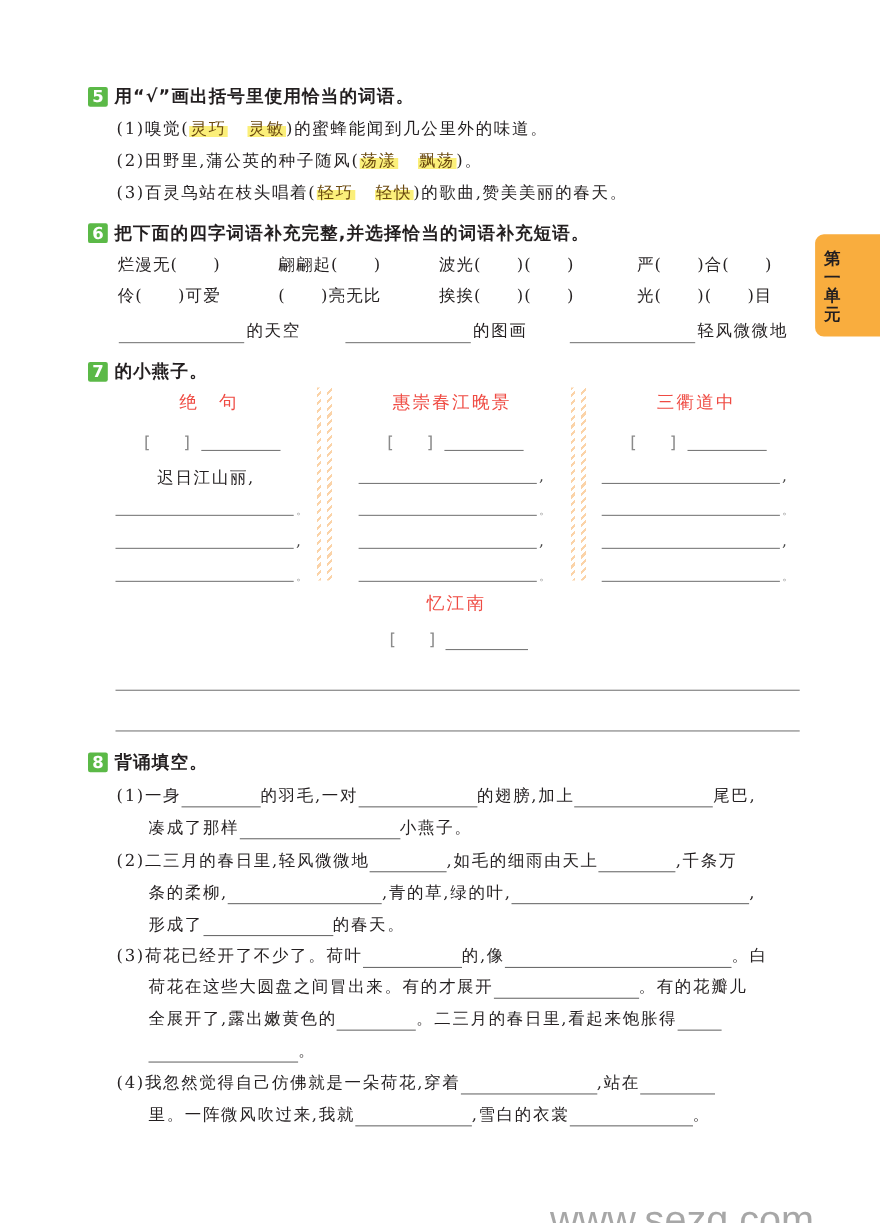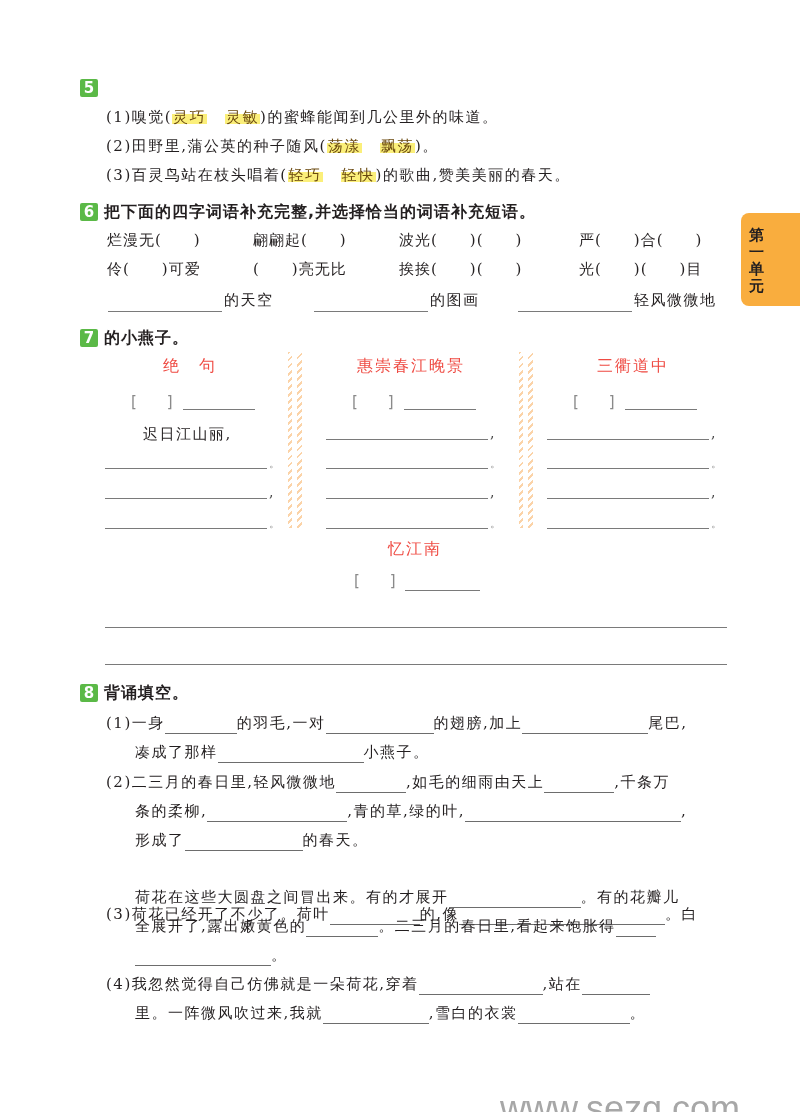--- a/index.html
+++ b/index.html
@@ -64,6 +64,7 @@
 
 <div class="q-head" style="top:77px;">
   <div class="q-num">5</div>
+  <div class="q-title">用“√”画出括号里使用恰当的词语。</div>
 </div>
 <div class="line-text" style="left:106px; top:106px;">
   <span>(1)嗅觉(</span><span class="hl">灵巧</span><span class="gap" style="width:18px"></span><span class="hl">灵敏</span><span>)的蜜蜂能闻到几公里外的味道。</span>

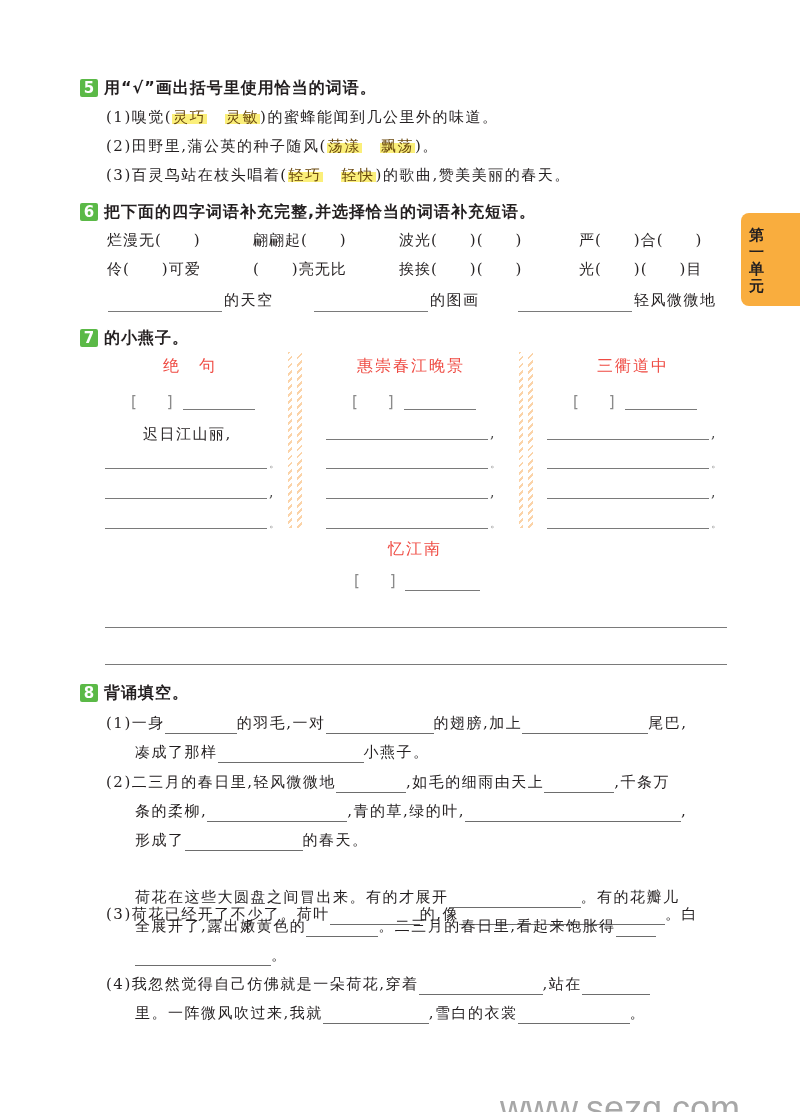--- a/index.html
+++ b/index.html
@@ -170,7 +170,7 @@
   <span>形成了</span><span class="blank" style="width:118px"></span><span>的春天。</span>
 </div>
 
-<div class="line-text" style="left:106px; top:858px;margin-top:45px;">
+<div class="line-text" style="left:106px; top:858px;">
   <span>(3)荷花已经开了不少了。荷叶</span><span class="blank" style="width:90px"></span><span>的,像</span><span class="blank" style="width:206px"></span><span>。白</span>
 </div>
 <div class="line-text" style="left:135px; top:886px;">

